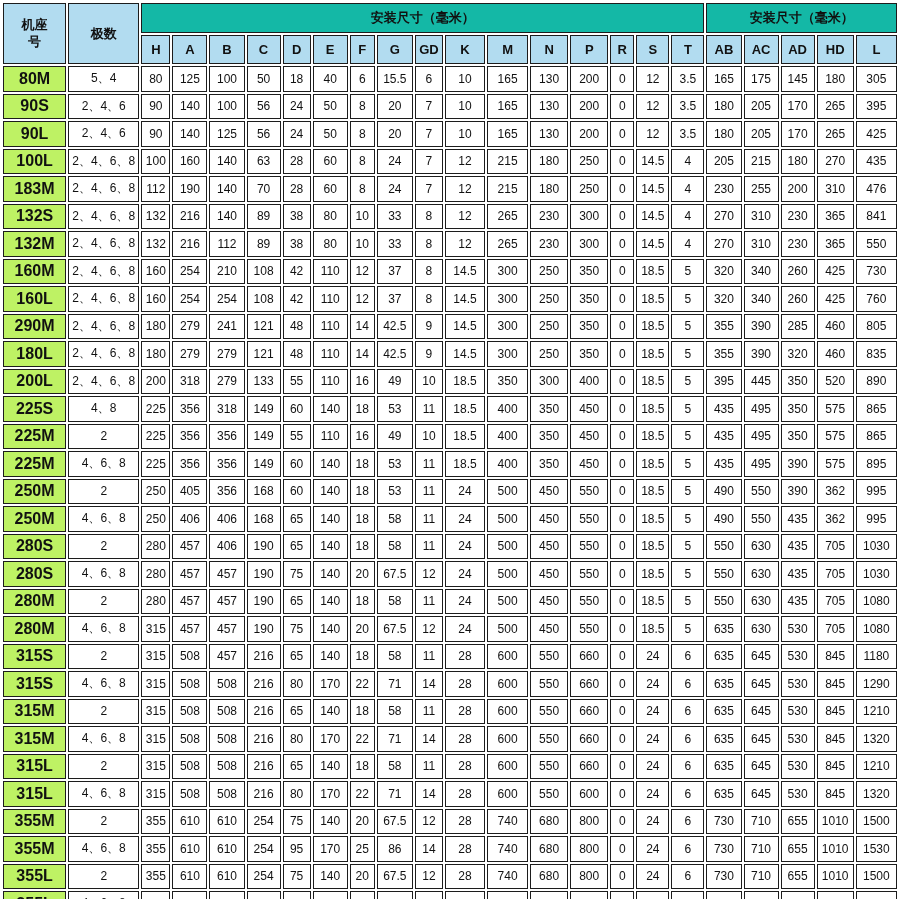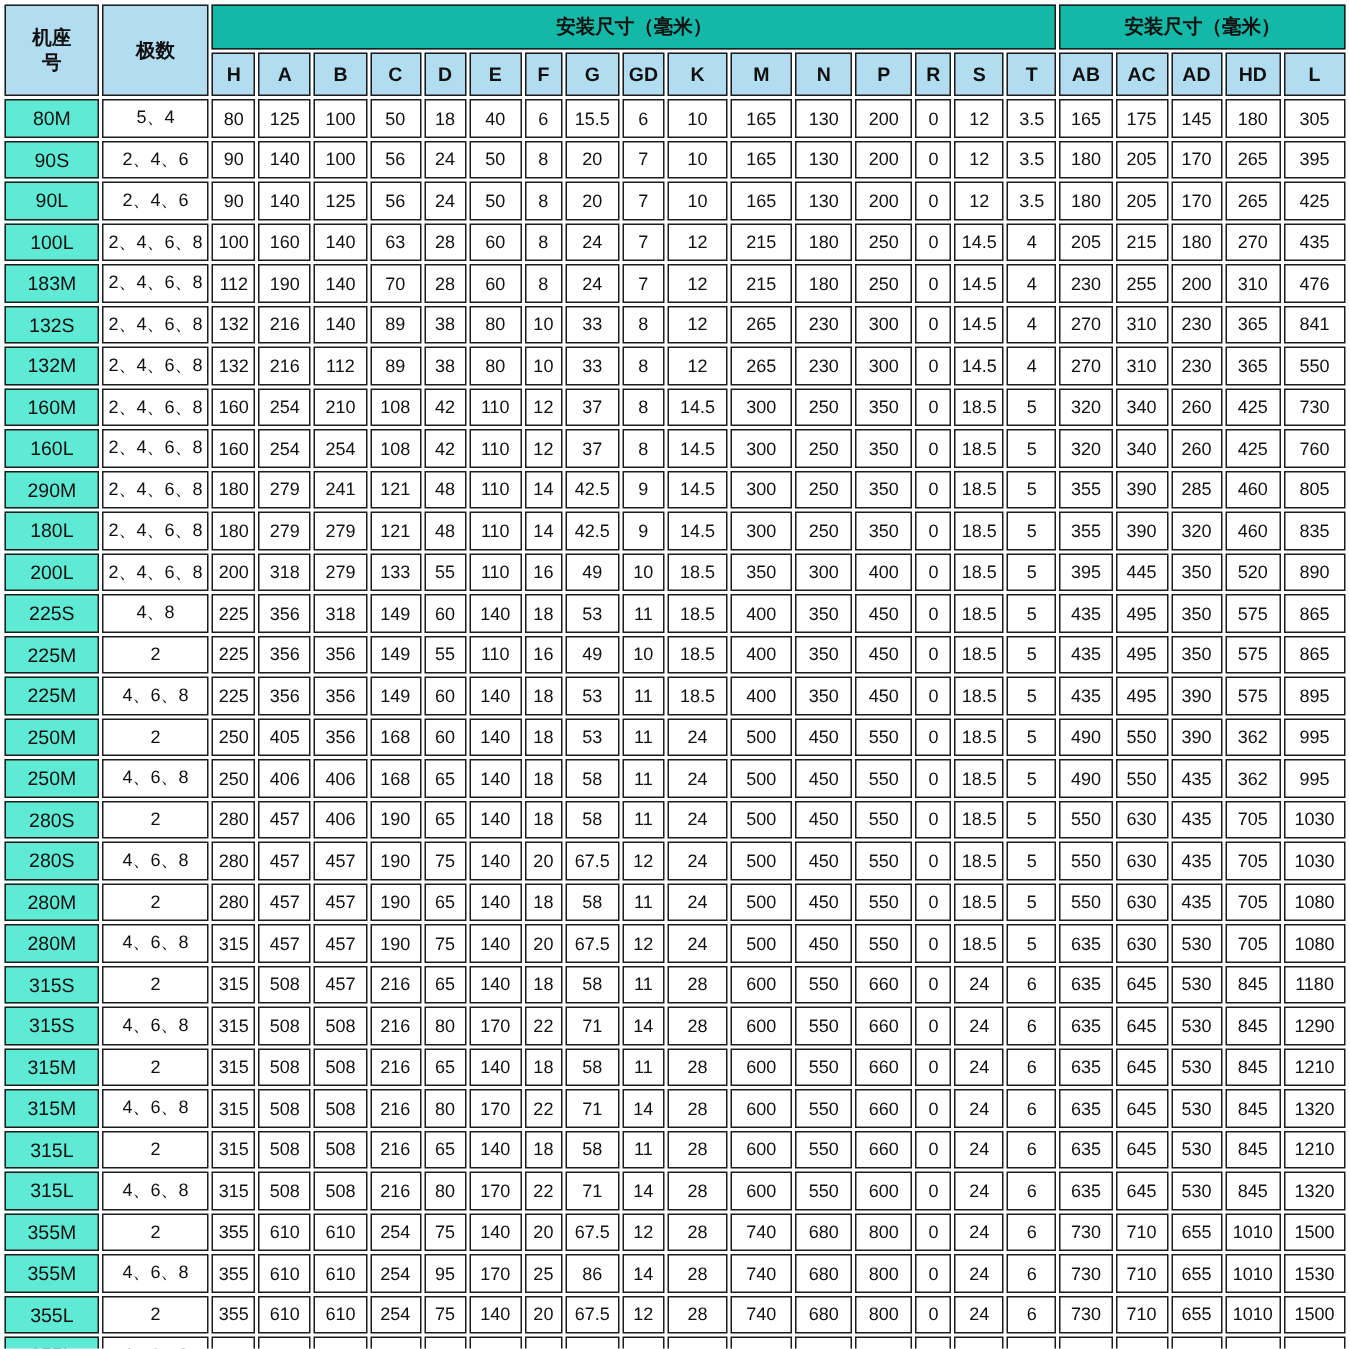--- a/index.html
+++ b/index.html
@@ -57,8 +57,9 @@
     font-weight: normal;
   }
   tbody th.frame-cell {
-    background: #5eead4;
-    font-size: 13px;
+    background: #bef264;
+    font-size: 16px;
+    font-weight: bold;
   }
   .frame-head-inner { line-height: 1.25; }
 </style>

